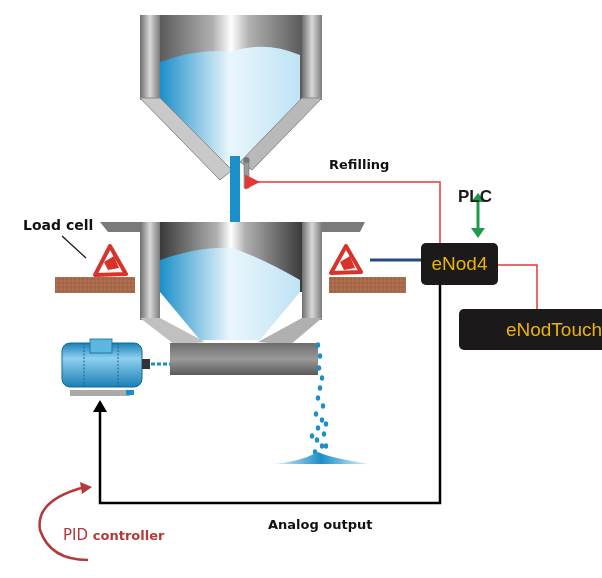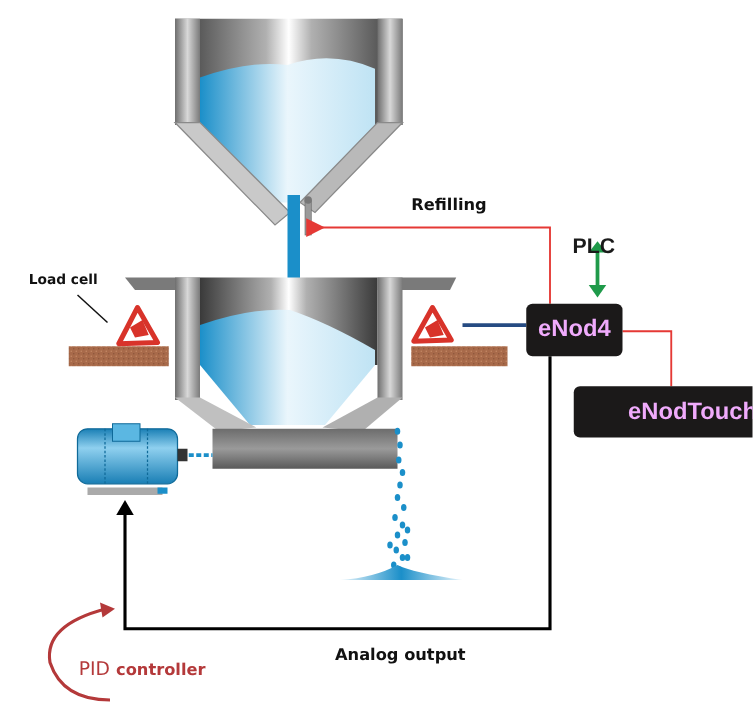--- a/index.html
+++ b/index.html
@@ -8,7 +8,7 @@
   .lbl { position: absolute; white-space: nowrap; }
   .lbl-bold { font-family: "DejaVu Sans", sans-serif; font-weight: bold; color: #111; }
   #lbl-refilling { left: 329px; top: 157px; font-size: 13px; }
-  #lbl-loadcell { left: 23px; top: 217px; font-size: 11px; }
+  #lbl-loadcell { left: 23px; top: 217px; font-size: 14px; }
   #lbl-analog { left: 268px; top: 517px; font-size: 13px; }
   #lbl-plc { left: 458px; top: 174px; font-size: 17px; font-family: Liberation Sans, sans-serif; font-weight: bold; color: #1a1a1a; margin-top: 13px; }
   #lbl-pid { left: 63px; top: 526px; font-size: 15px; color: #b4393a; font-family: "DejaVu Sans", sans-serif; }

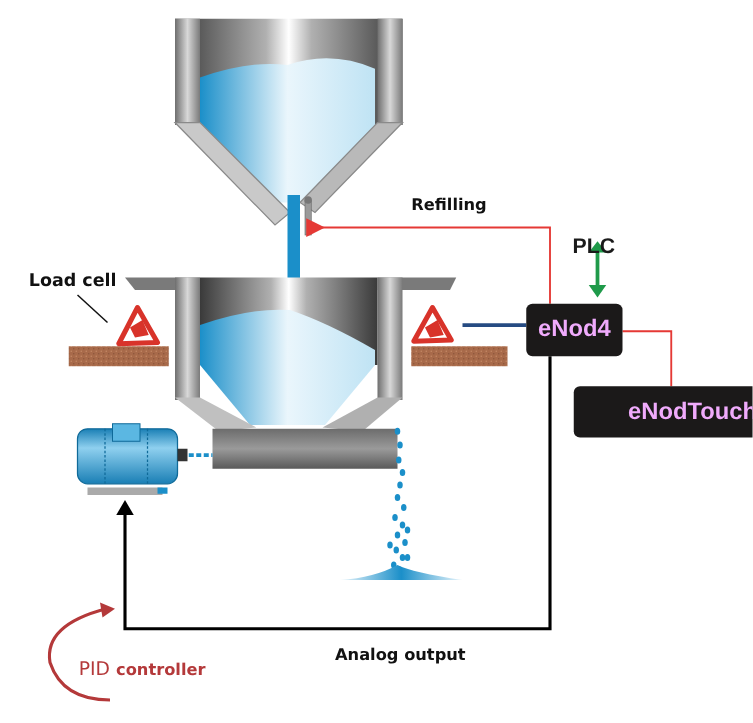--- a/index.html
+++ b/index.html
@@ -14,7 +14,7 @@
   #lbl-pid { left: 63px; top: 526px; font-size: 15px; color: #b4393a; font-family: "DejaVu Sans", sans-serif; }
   #lbl-pid .small { font-size: 13px; font-weight: bold; }
   #lbl-pid .big { font-size: 15px; }
-  .node { position: absolute; background: #1b1919; color: #f0abfc; border-radius: 5px; font-family: "Liberation Sans", sans-serif; font-weight: bold; display: flex; align-items: center; justify-content: center; }
+  .node { position: absolute; background: #1b1919; color: #eab308; border-radius: 5px; font-family: "Liberation Sans", sans-serif; font-weight: normal; display: flex; align-items: center; justify-content: center; }
   #node-enod4 { left: 421px; top: 243px; width: 77px; height: 42px; font-size: 19px; }
   #node-enodtouch { left: 459px; top: 309px; width: 126px; height: 41px; font-size: 19px; padding-left: 32px; }
 </style>

